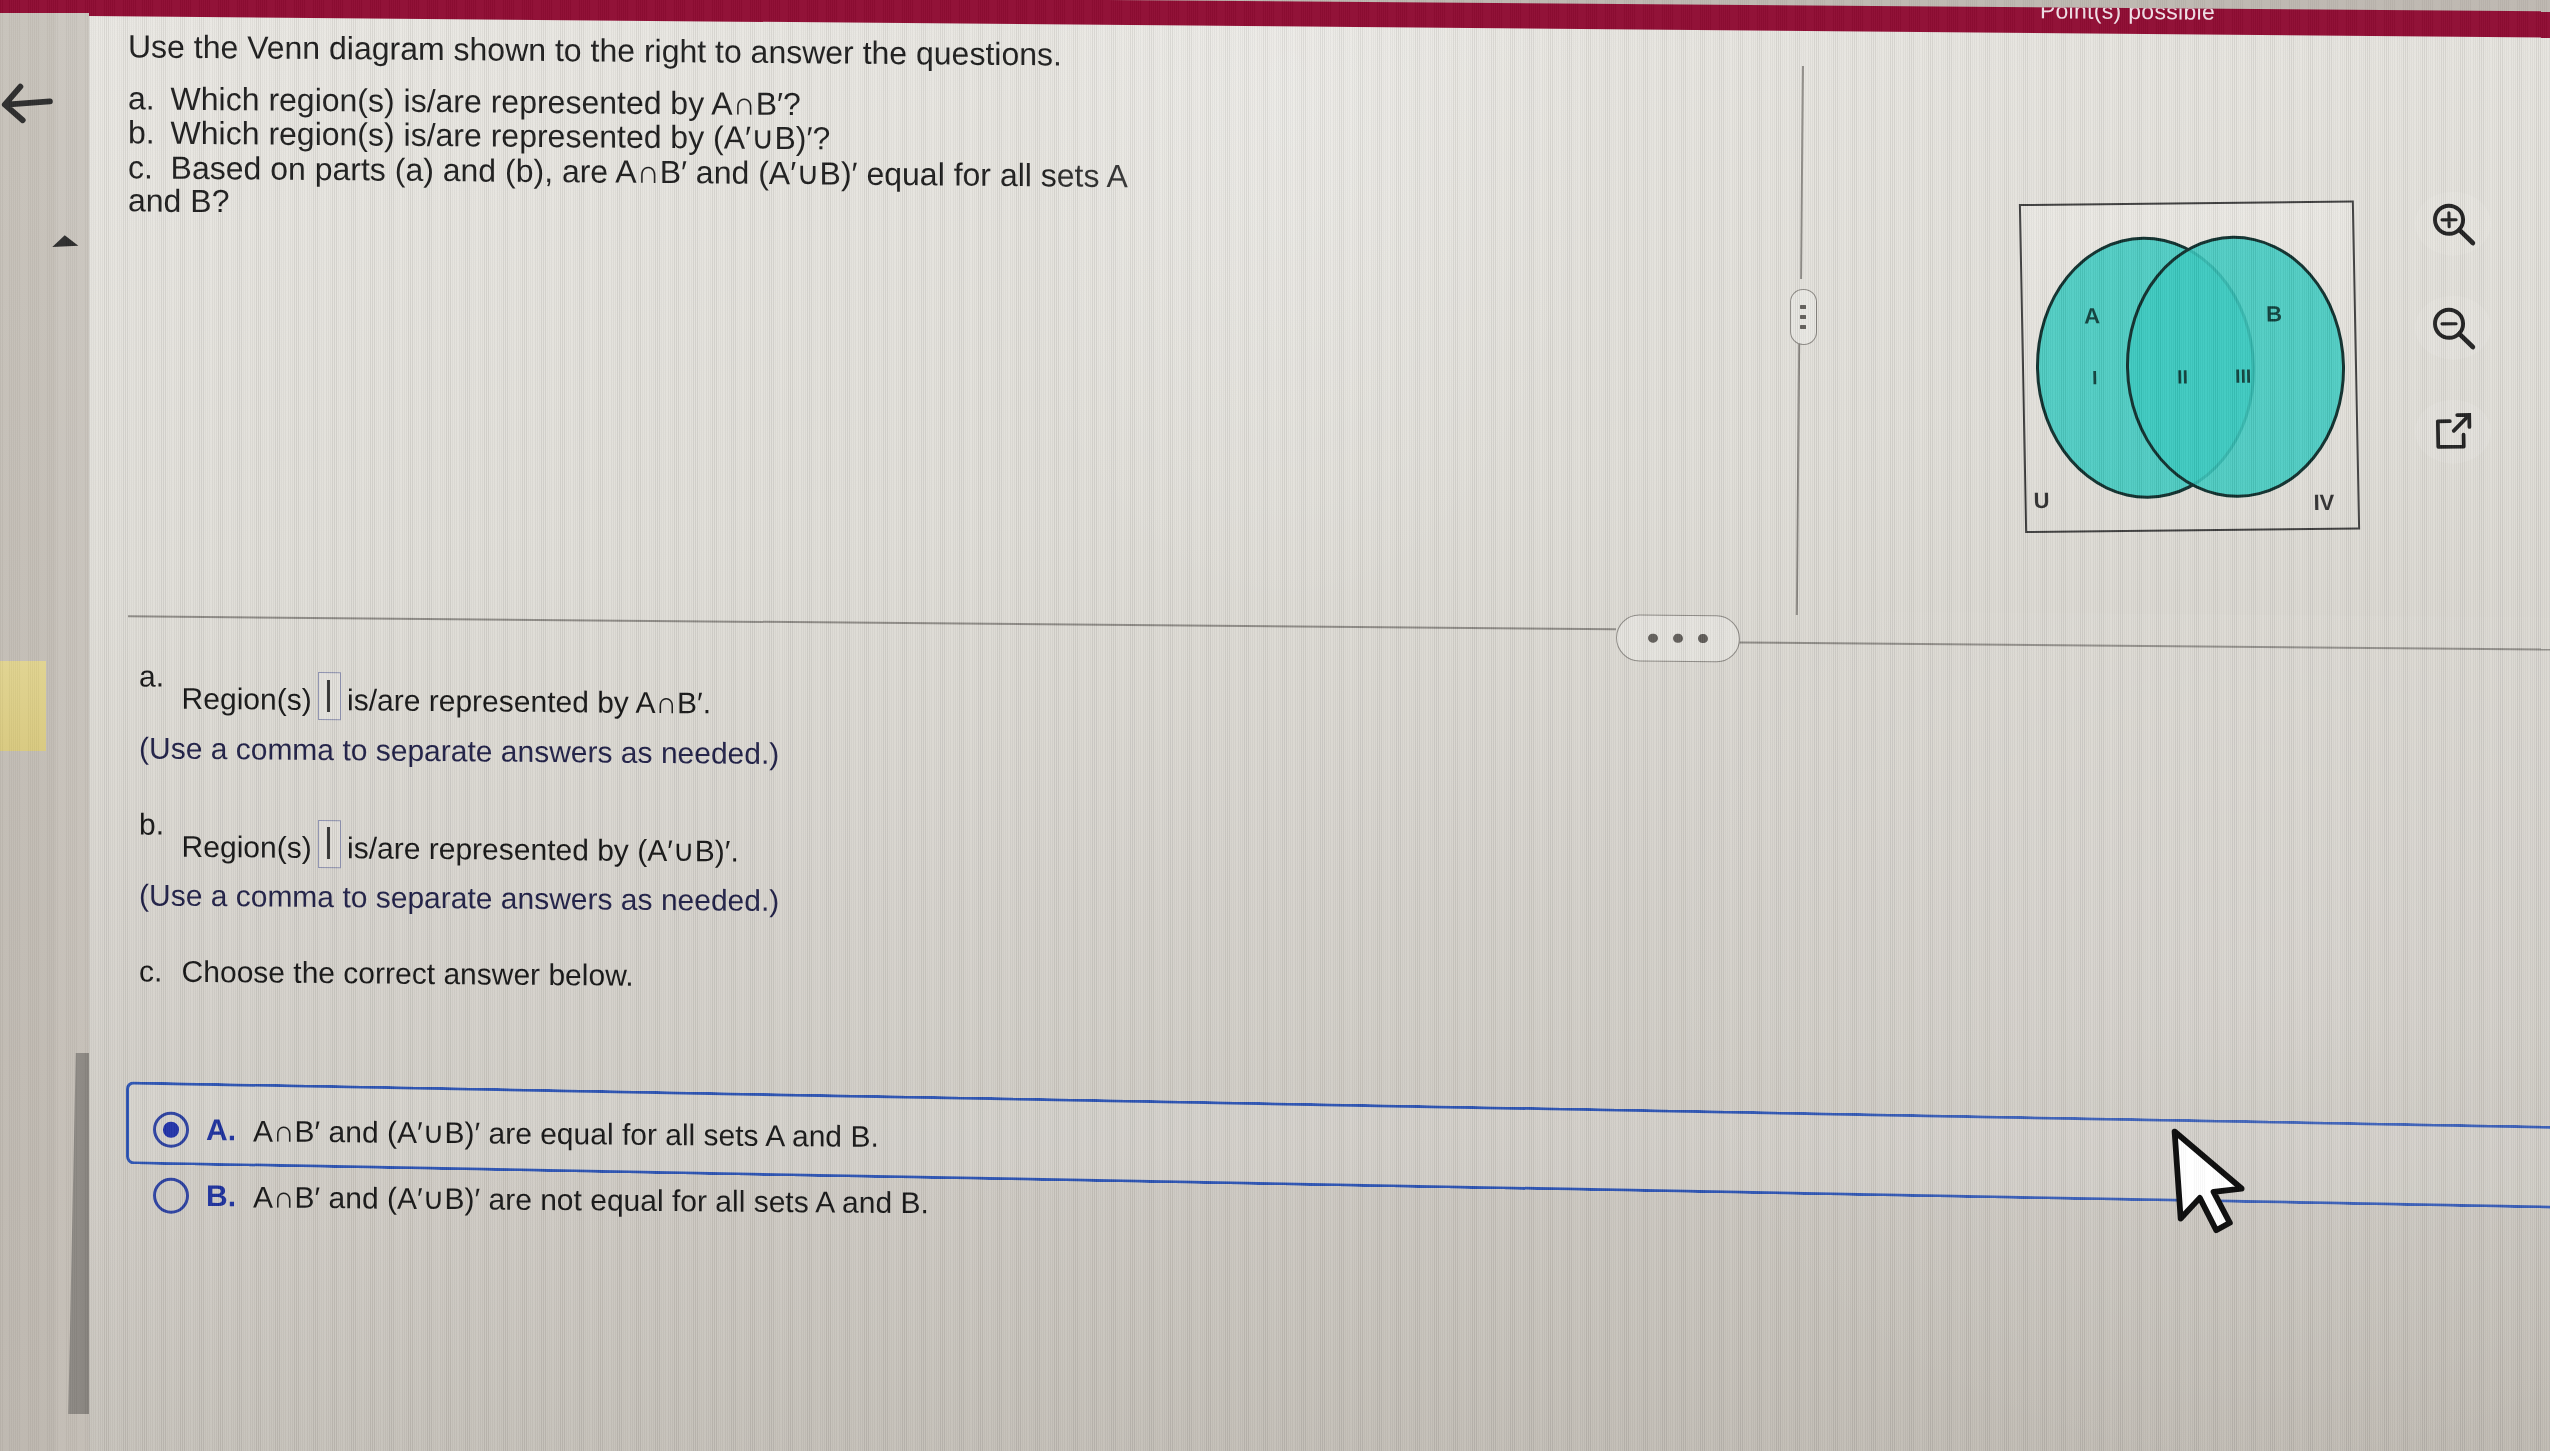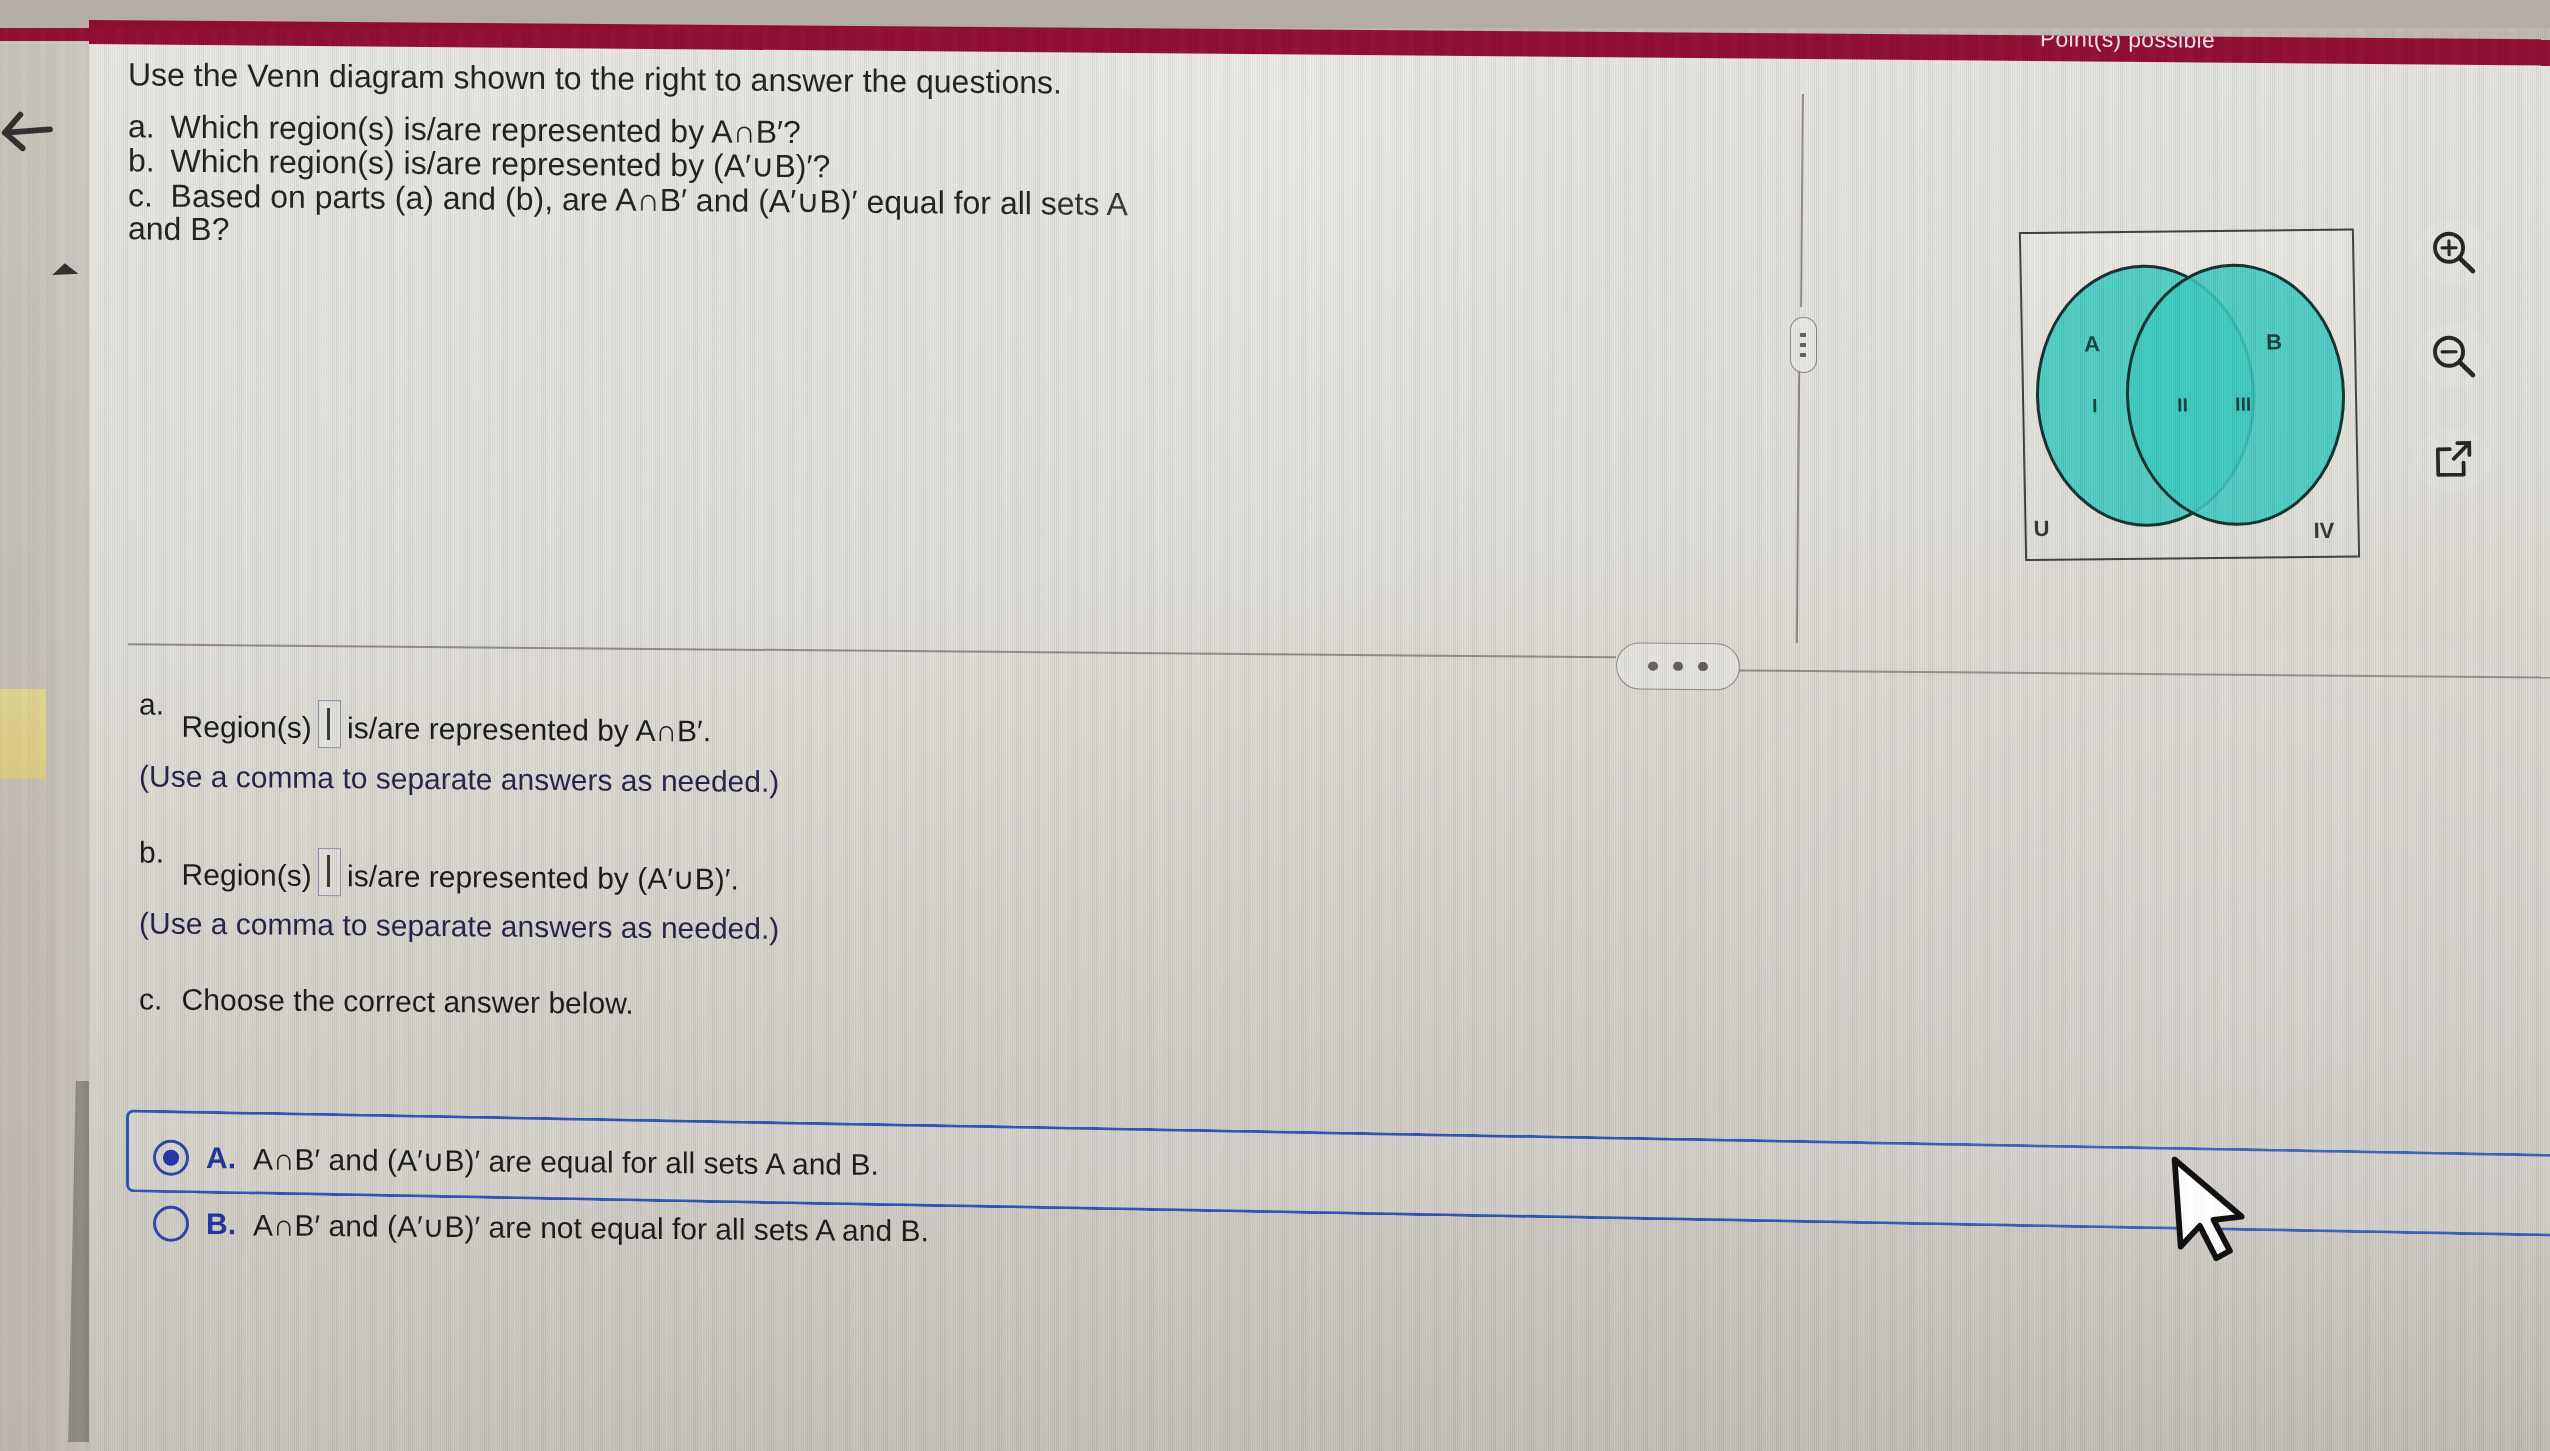--- a/index.html
+++ b/index.html
@@ -15,7 +15,6 @@
     background:
       linear-gradient(115deg, rgba(255,255,255,.10) 0%, rgba(255,255,255,0) 45%),
       linear-gradient(180deg,#bdb7b0 0%, #b6b0a8 55%, #a9a39b 100%);
-    margin-top: 28px;
   }
 
   

